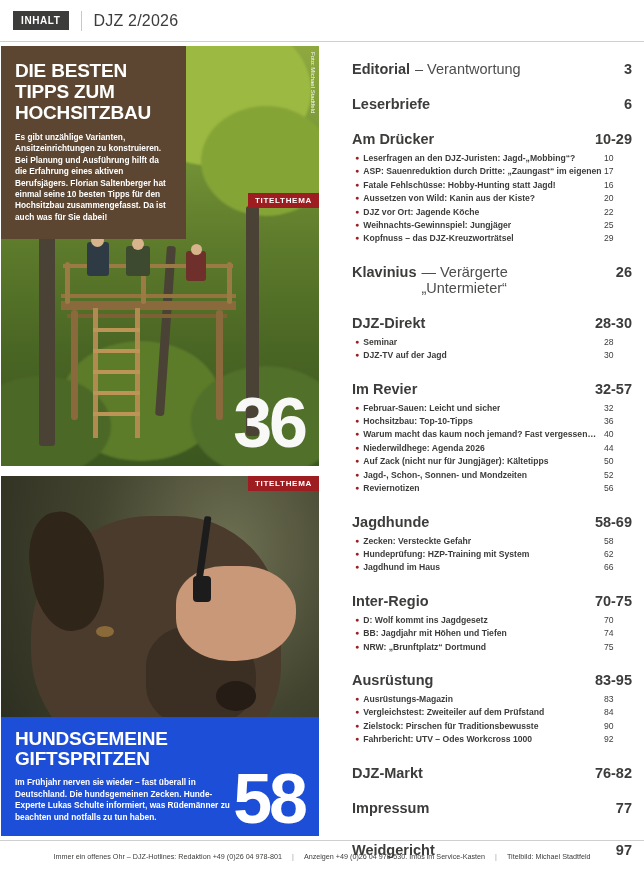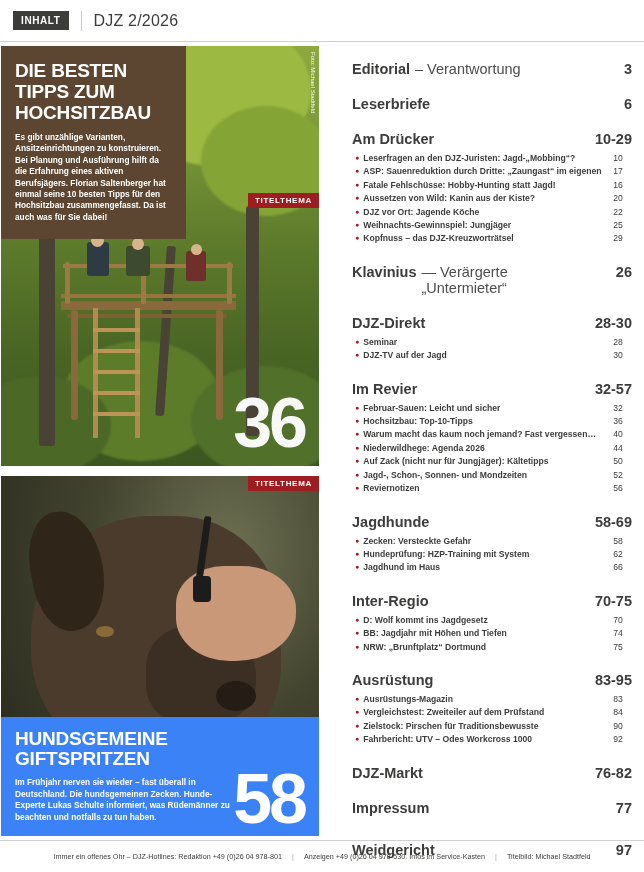--- a/index.html
+++ b/index.html
@@ -280,7 +280,7 @@
   .toc-row .sp { flex: 1; }
   .toc-row .pg {
     min-width: 28px;
-    text-align: center;
+    text-align: left;
     font-size: 8.6px;
   }
   .gap-s { height: 7px; }

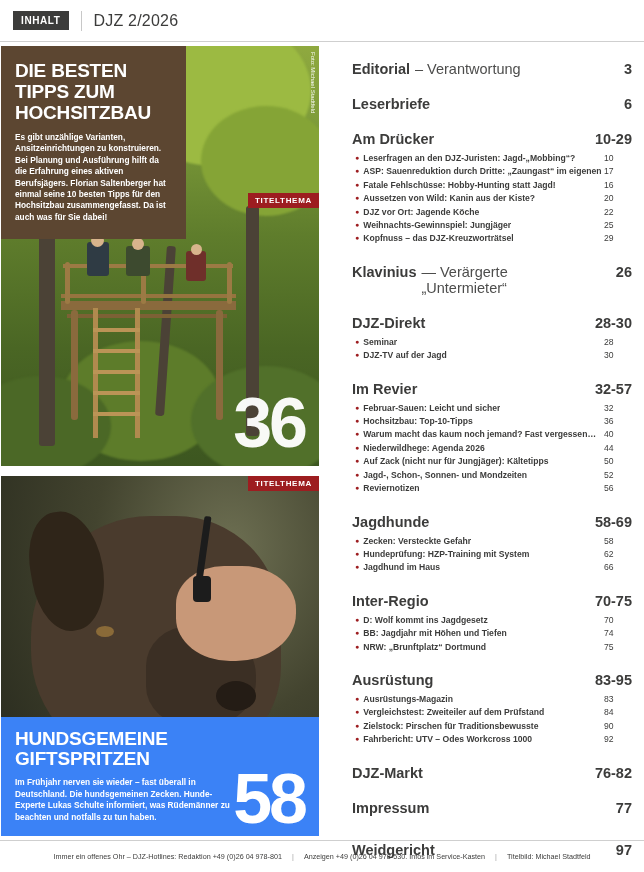--- a/index.html
+++ b/index.html
@@ -200,7 +200,7 @@
     position: absolute;
     bottom: 0; left: 0;
     width: 318px;
-    background: #3b82f6;
+    background: #1d4ed8;
     color: #ffffff;
     padding: 12px 14px 13px 14px;
     z-index: 4;

